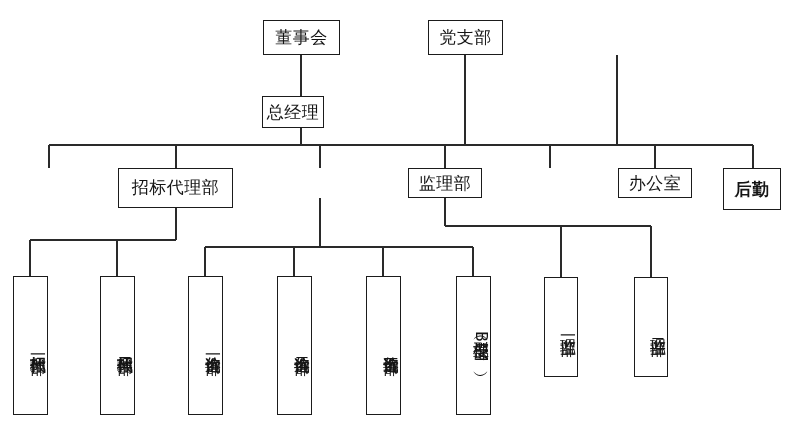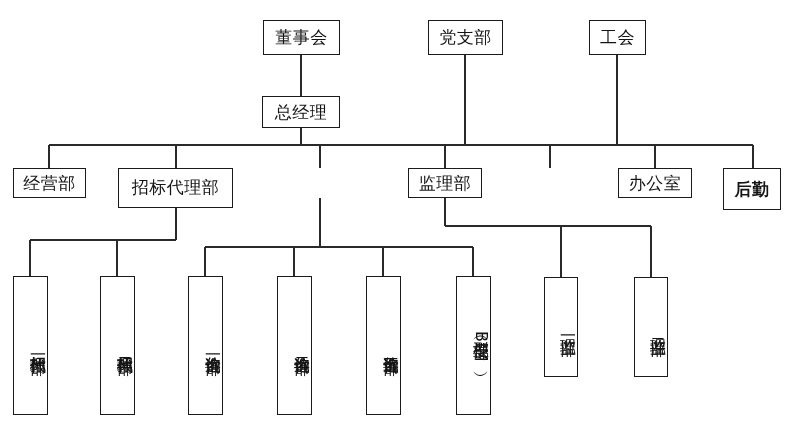--- a/index.html
+++ b/index.html
@@ -109,9 +109,6 @@
   <div class="node horiz" style="left:428px; top:20px; width:75px; height:35px;">
     <span class="label">党支部</span>
   </div>
-  <div class="node horiz" style="left:589px; top:20px; width:57px; height:35px;">
-    <span class="label">工会</span>
-  </div>
 
   <div class="node horiz" style="left:262px; top:96px; width:78px; height:32px;">
     <span class="label">总经理</span>

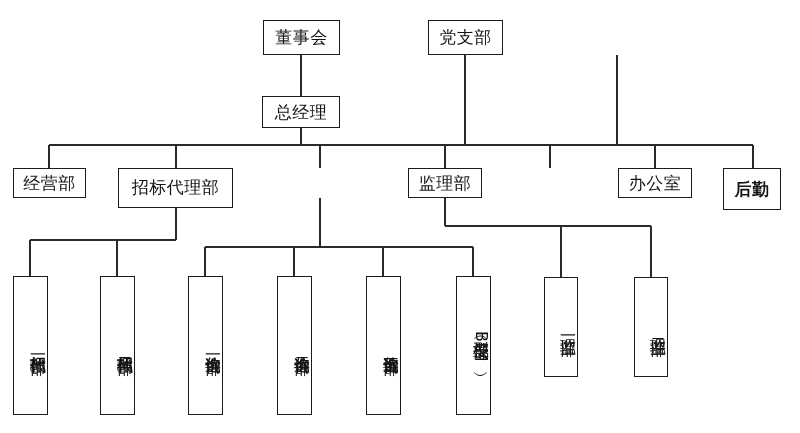--- a/index.html
+++ b/index.html
@@ -110,7 +110,7 @@
     <span class="label">党支部</span>
   </div>
 
-  <div class="node horiz" style="left:262px; top:96px; width:78px; height:32px;">
+  <div class="node horiz" style="left:262px; top:96px; width:62px; height:32px;">
     <span class="label">总经理</span>
   </div>
 

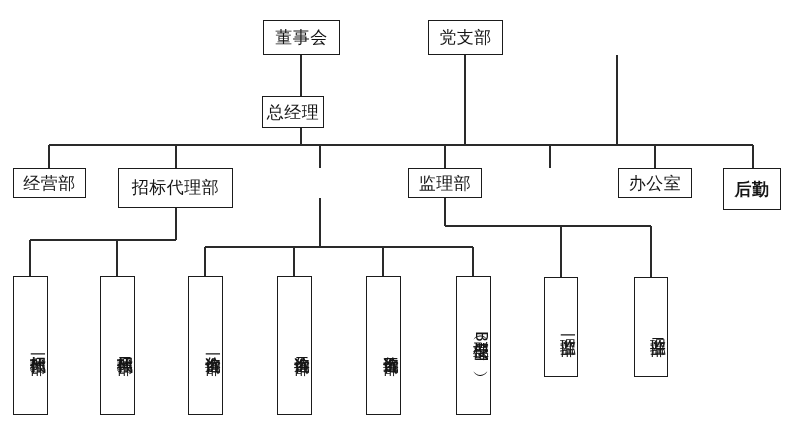--- a/index.html
+++ b/index.html
@@ -114,9 +114,6 @@
     <span class="label">总经理</span>
   </div>
 
-  <div class="node horiz" style="left:13px; top:168px; width:73px; height:30px;">
-    <span class="label">经营部</span>
-  </div>
   <div class="node horiz" style="left:118px; top:168px; width:115px; height:40px;font-family:Liberation Mono, monospace;">
     <span class="label">招标代理部</span>
   </div>

